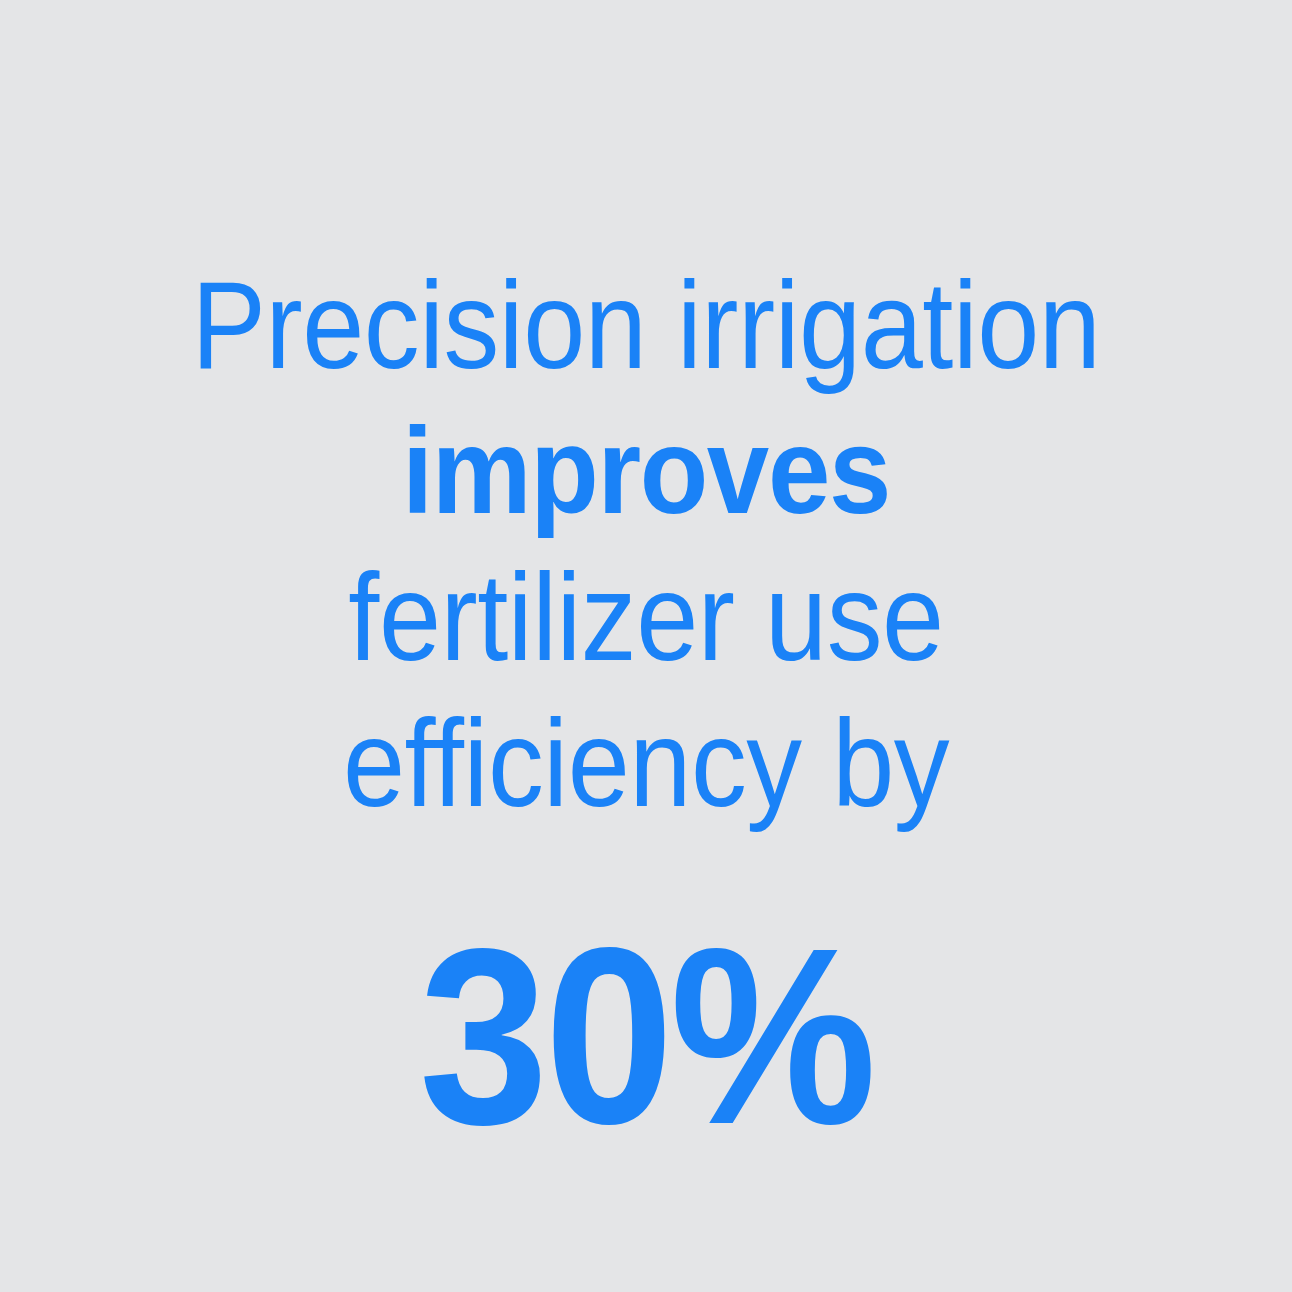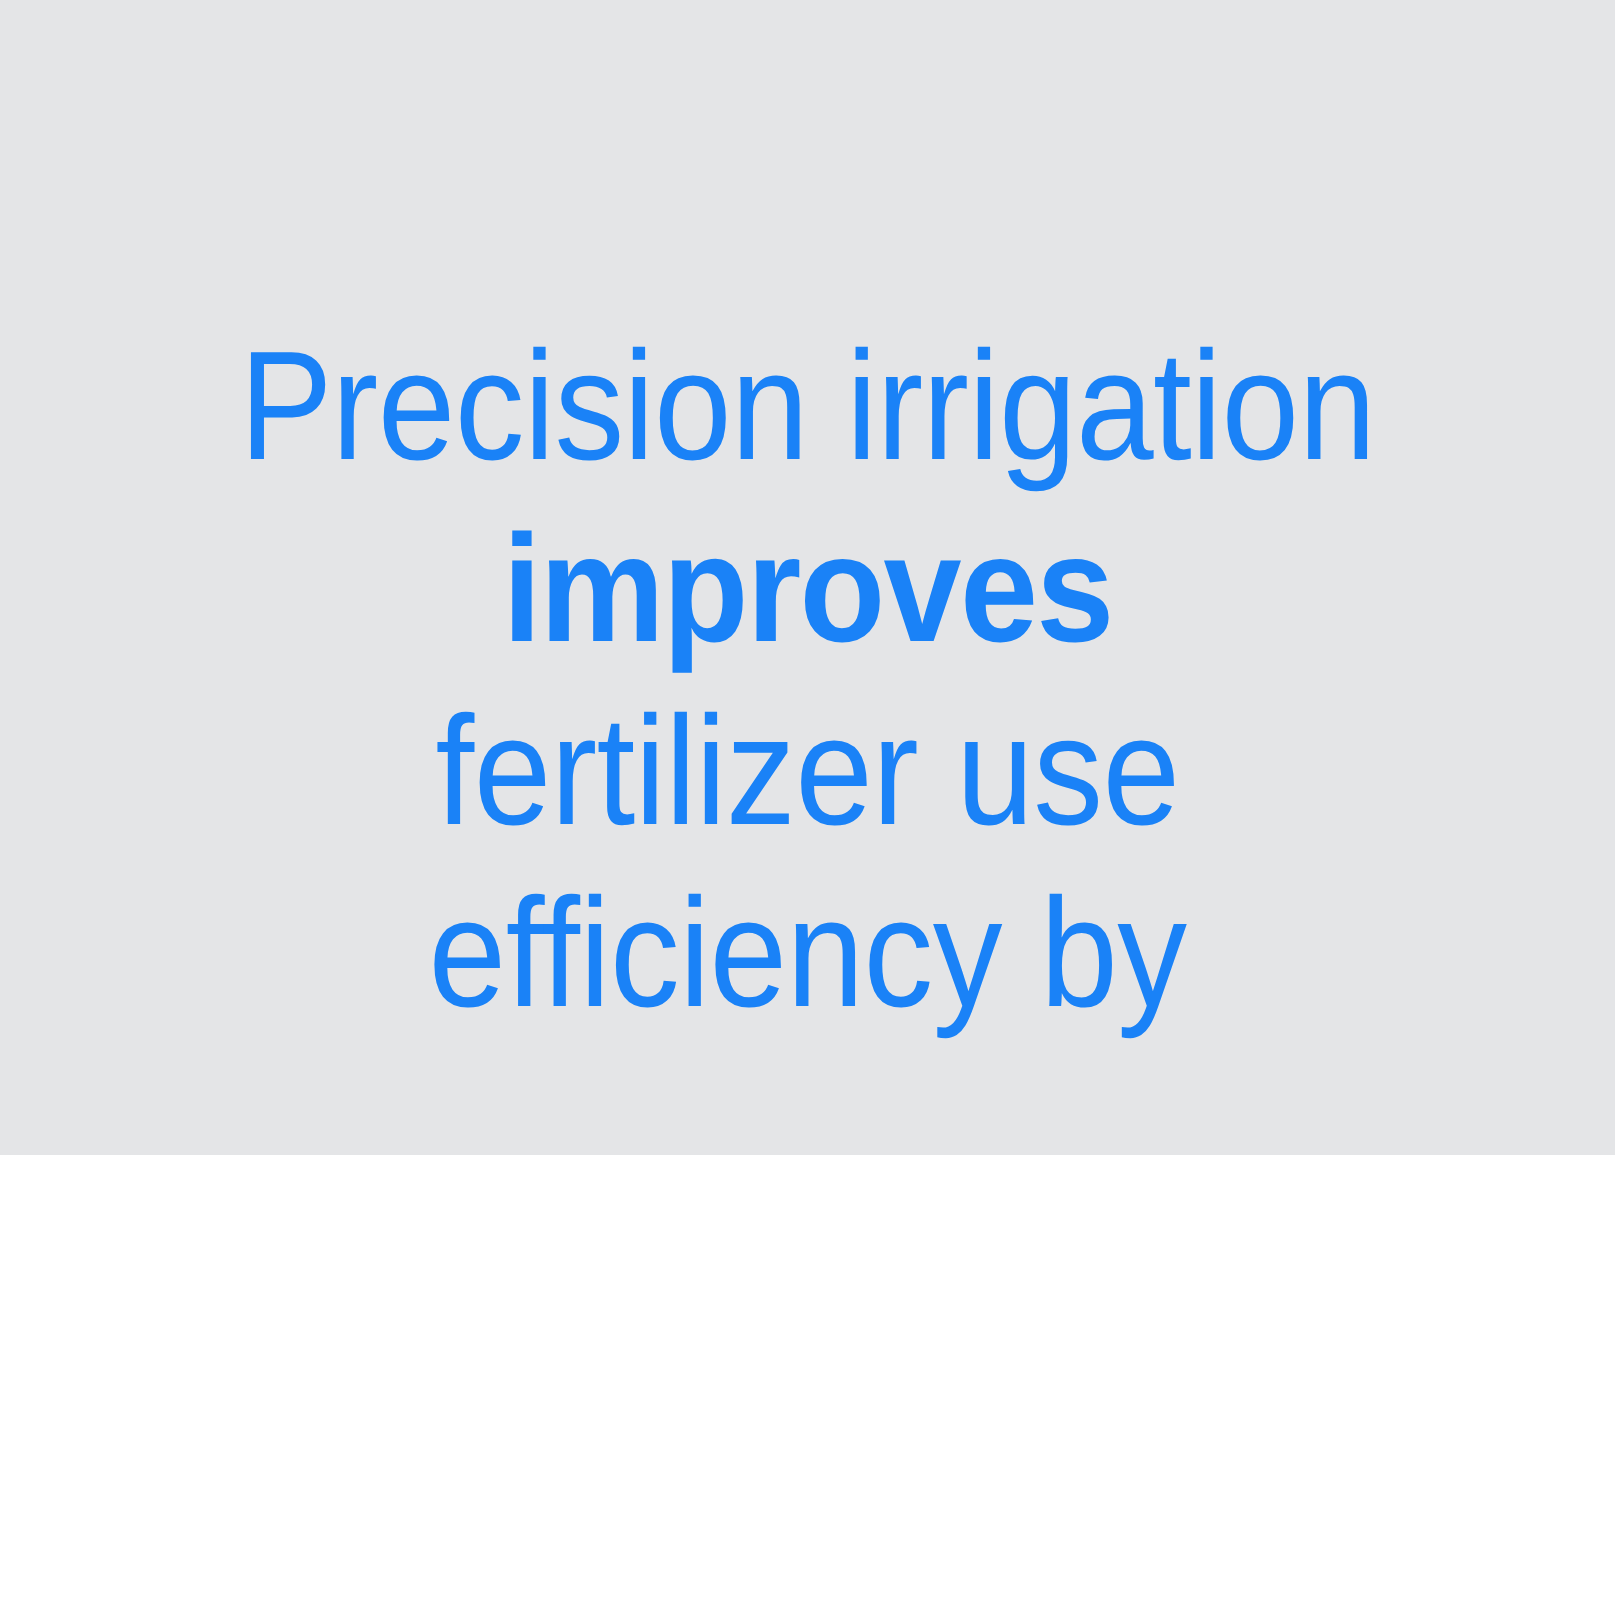--- a/index.html
+++ b/index.html
@@ -18,7 +18,7 @@
   #stat-card {
     position: relative;
     width: 1292px;
-    height: 924px;
+    height: 1292px;
     background: #e4e5e7;
     box-sizing: border-box;
     display: flex;

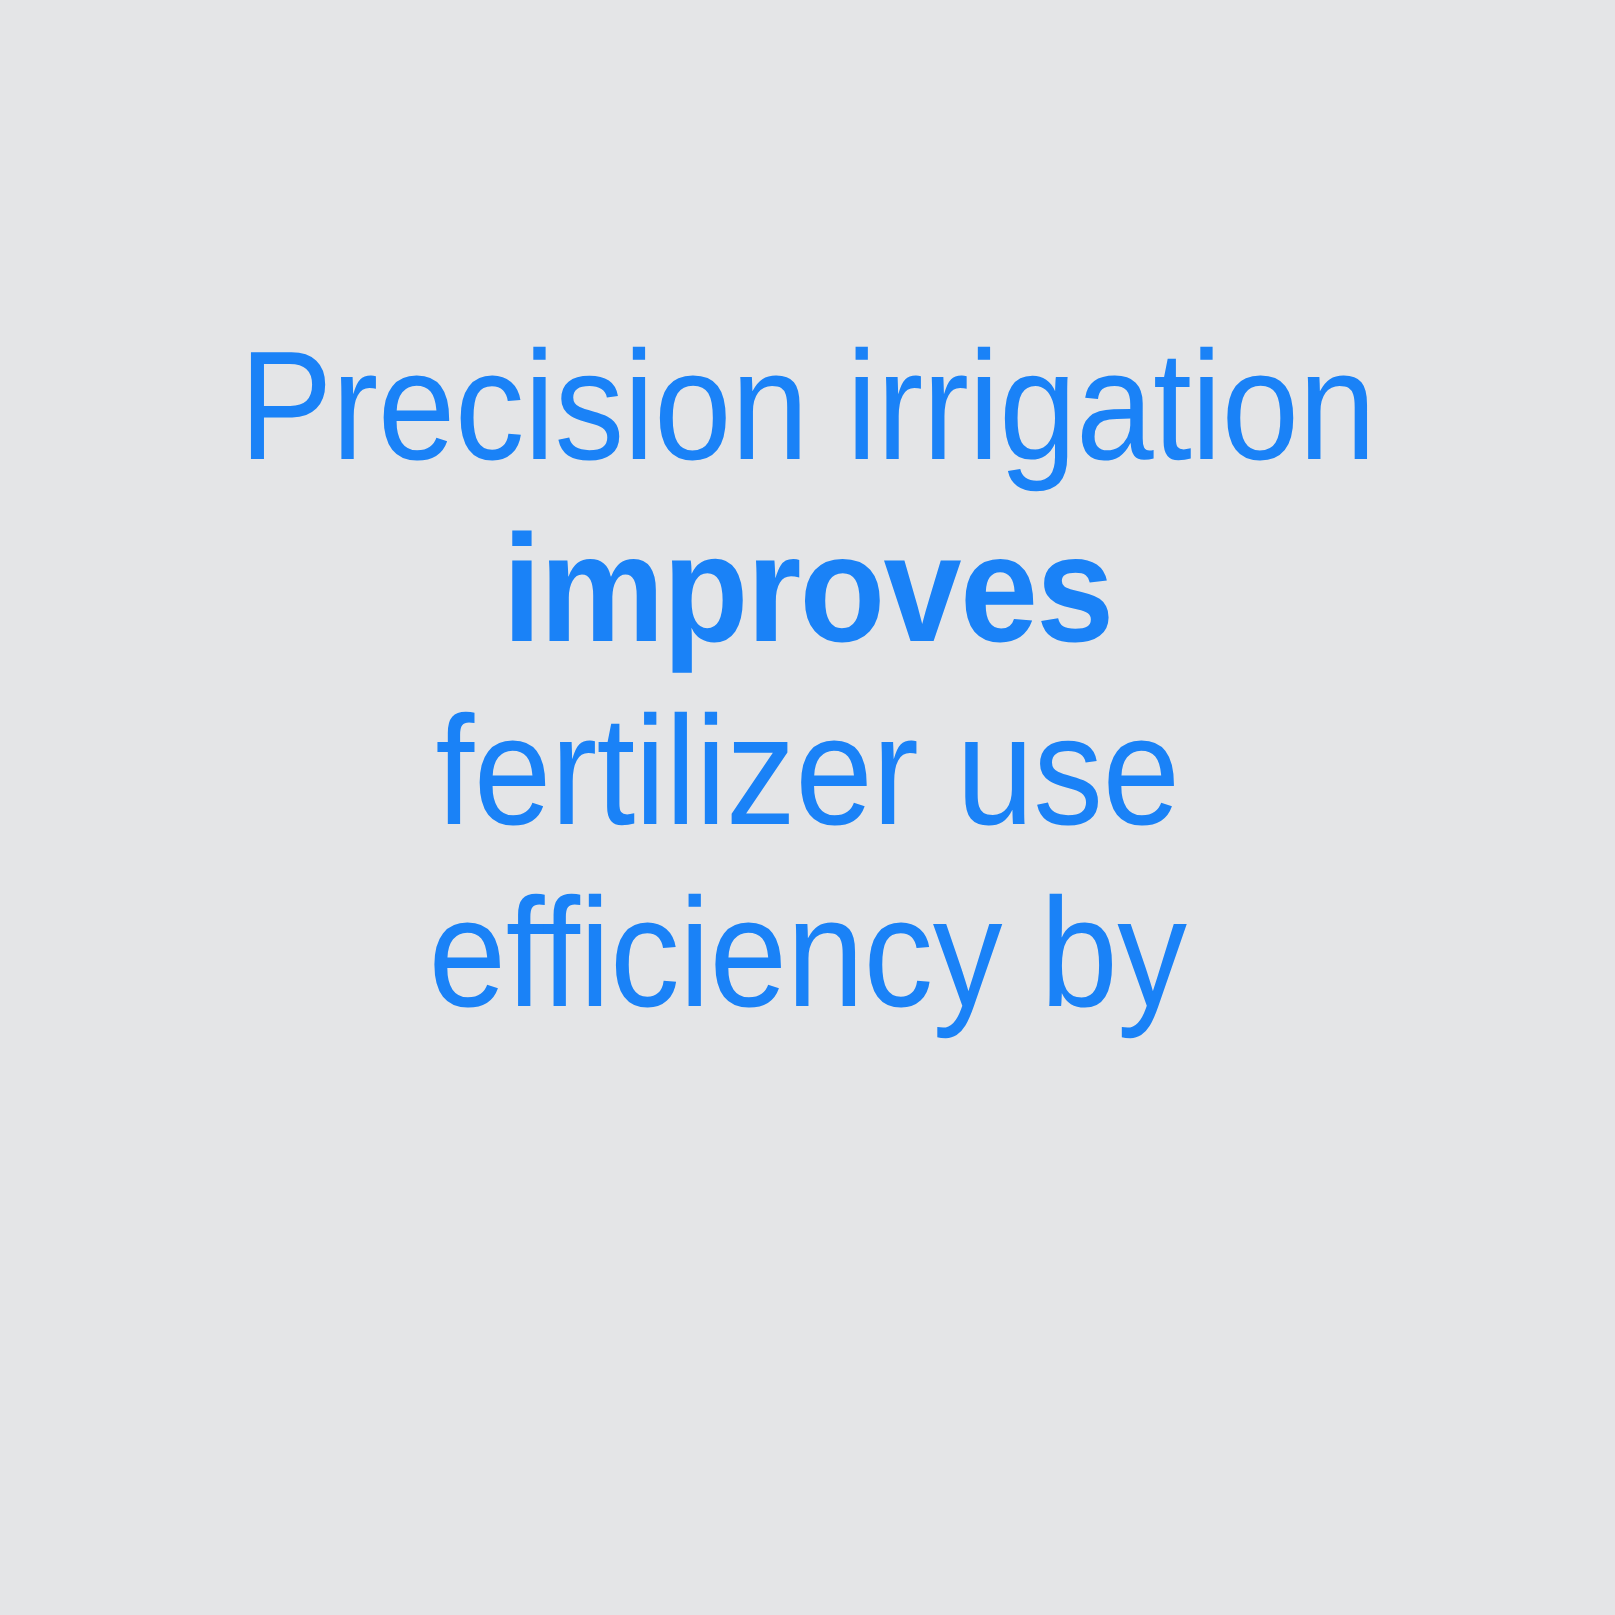--- a/index.html
+++ b/index.html
@@ -92,6 +92,9 @@
     <span class="headline-line light">efficiency by</span>
   </div>
 
+  <div id="stat-value-block">
+    <span id="stat-value">30%</span>
+  </div>
 
 </div>
 

